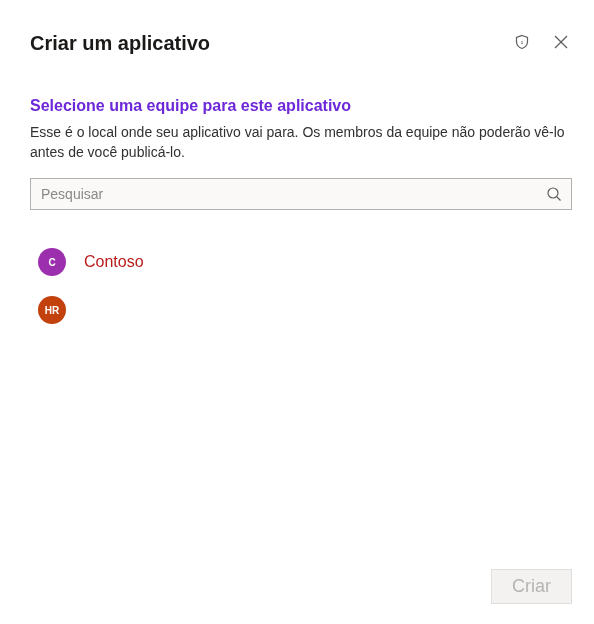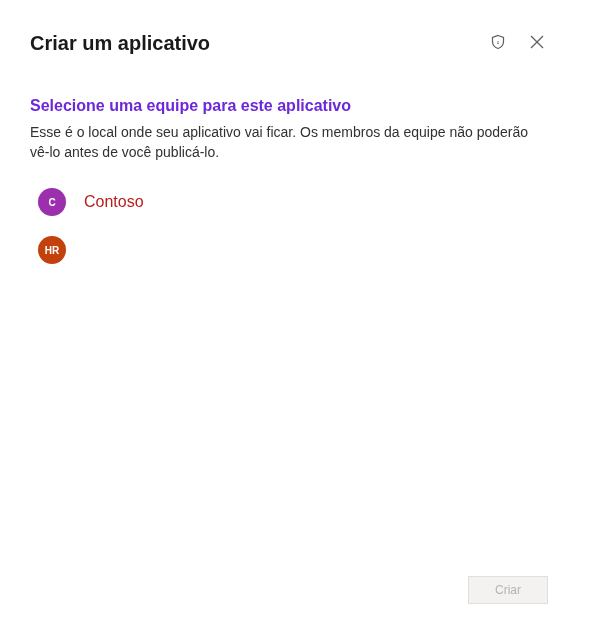--- a/index.html
+++ b/index.html
@@ -16,7 +16,7 @@
       overflow: hidden;
     }
     .dialog {
-      padding: 30px 46px 20px 30px;
+      padding: 30px 22px 20px 30px;
       height: 100%;
       display: flex;
       flex-direction: column;

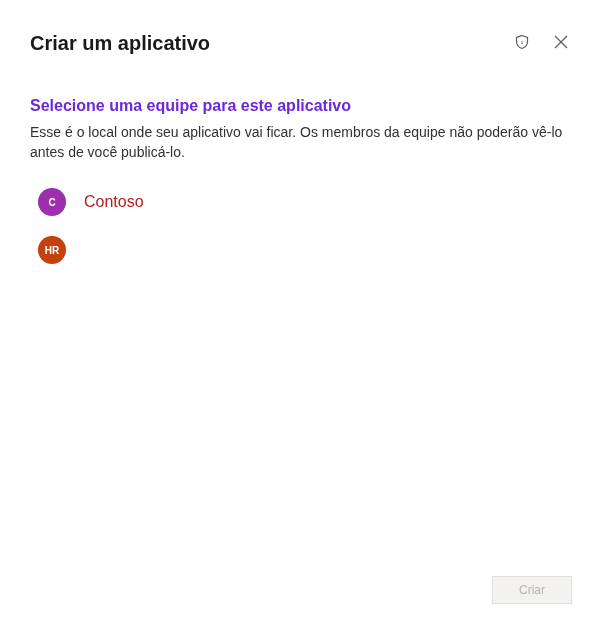--- a/index.html
+++ b/index.html
@@ -170,7 +170,7 @@
   </div>
 
   <h2 class="section-title">Selecione uma equipe para este aplicativo</h2>
-  <p class="section-desc">Esse é o local onde seu aplicativo vai ficar. Os membros da equipe não poderão vê-lo antes de você publicá-lo.</p>
+  <p class="section-desc">Esse é o local onde seu aplicativo vai para. Os membros da equipe não poderão vê-lo antes de você publicá-lo.</p>
 
 
   <div class="team-list">

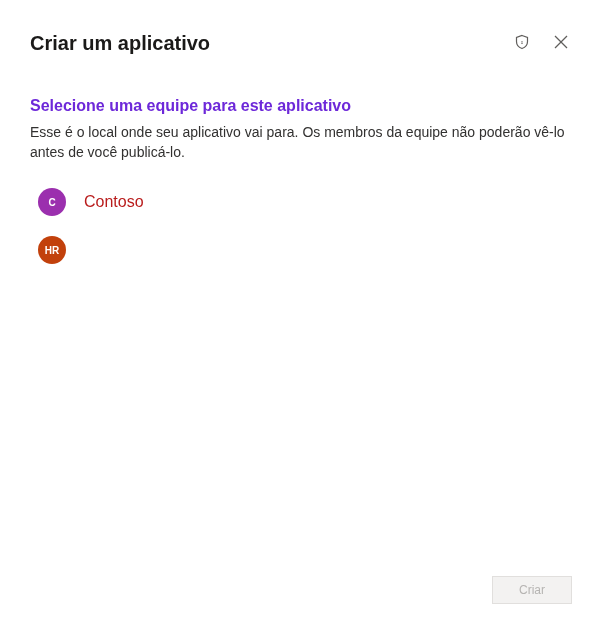--- a/index.html
+++ b/index.html
@@ -172,6 +172,15 @@
   <h2 class="section-title">Selecione uma equipe para este aplicativo</h2>
   <p class="section-desc">Esse é o local onde seu aplicativo vai para. Os membros da equipe não poderão vê-lo antes de você publicá-lo.</p>
 
+  <div class="search-wrapper">
+    <input type="text" class="search-input" placeholder="Pesquisar" style="">
+    <span class="search-icon">
+      <svg viewBox="0 0 16 16" fill="none" stroke="currentColor" stroke-width="1.2">
+        <circle cx="7" cy="7" r="5"></circle>
+        <line x1="11" y1="11" x2="14.5" y2="14.5"></line>
+      </svg>
+    </span>
+  </div>
 
   <div class="team-list">
     <div class="team-item">

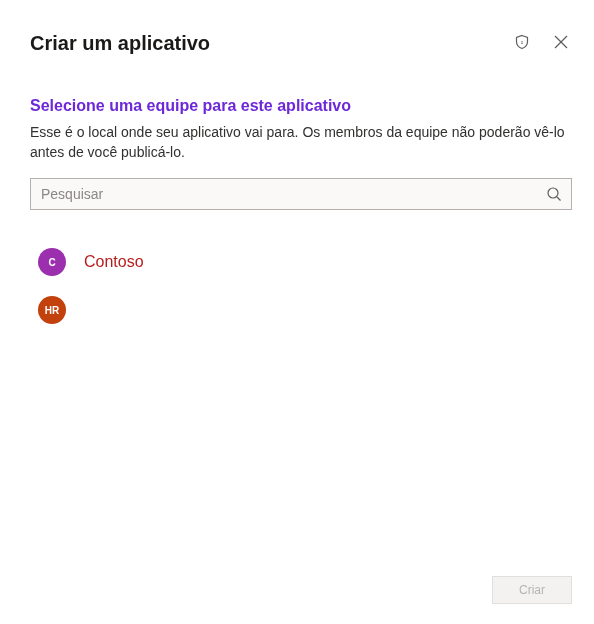--- a/index.html
+++ b/index.html
@@ -132,7 +132,7 @@
     }
     .create-btn {
       padding: 6px 20px;
-      font-size: 12px;
+      font-size: 18px;
       font-family: inherit;
       border: 1px solid #e1dfdd;
       background: #f3f2f1;

